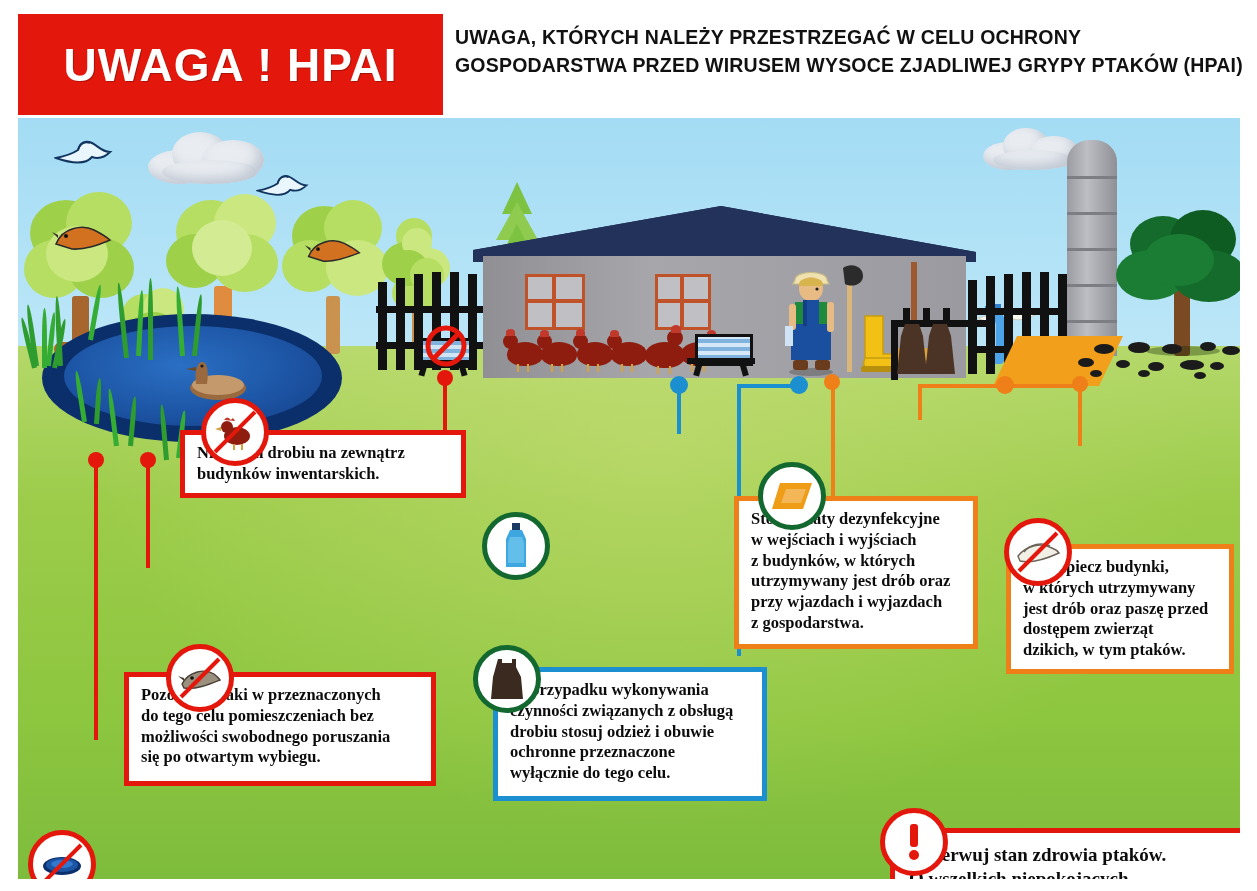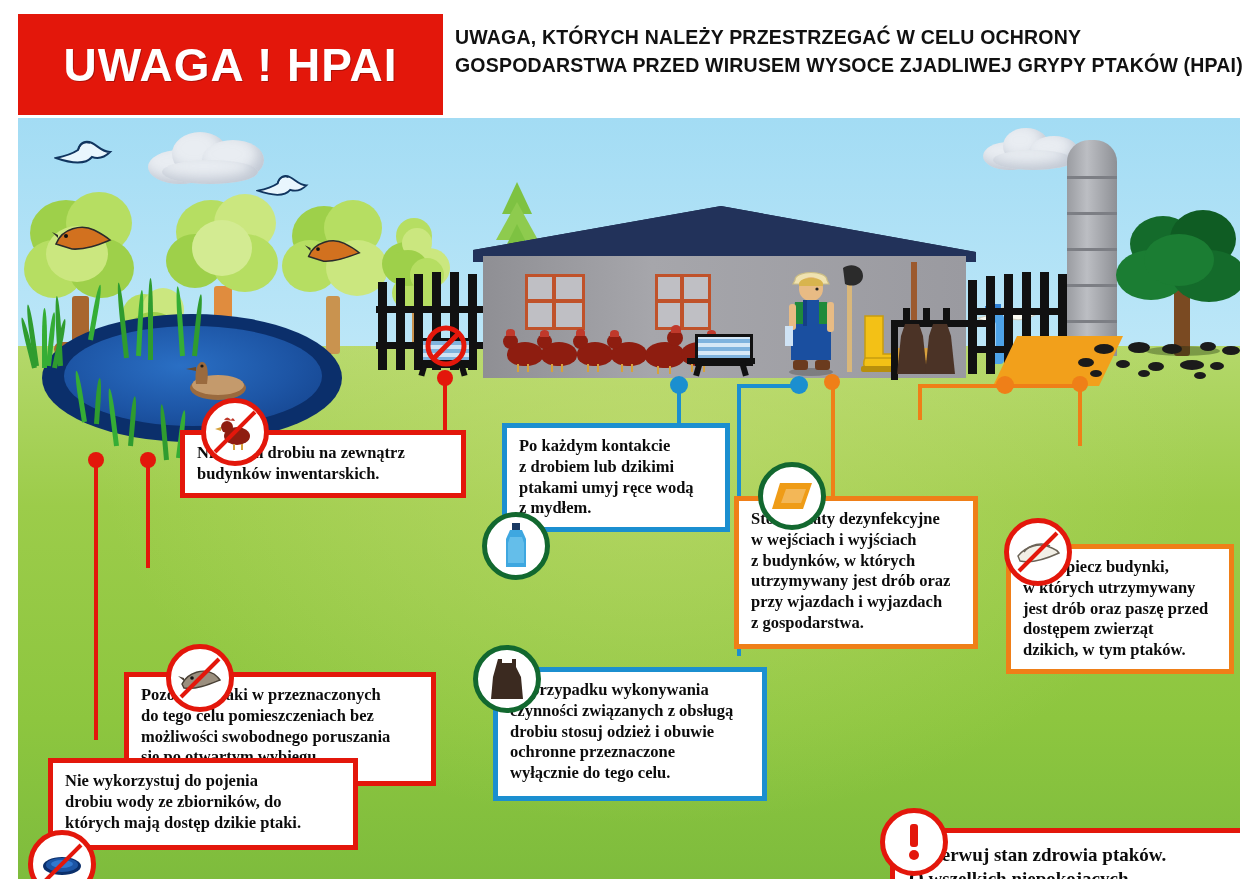--- a/index.html
+++ b/index.html
@@ -530,12 +530,6 @@
 budynków inwentarskich.</div>
     </div>
 
-    <div class="box blue" style="left:484px;top:305px;width:228px;height:109px;padding:8px 12px;">
-      <div class="txt nowrap" style="font-size:16.5px;">Po każdym kontakcie
-z drobiem lub dzikimi
-ptakami umyj ręce wodą
-z mydłem.</div>
-    </div>
 
     <div class="box red" style="left:106px;top:554px;width:312px;height:114px;padding:8px 12px;">
       <div class="txt nowrap" style="font-size:16.5px;">Pozostaw ptaki w przeznaczonych

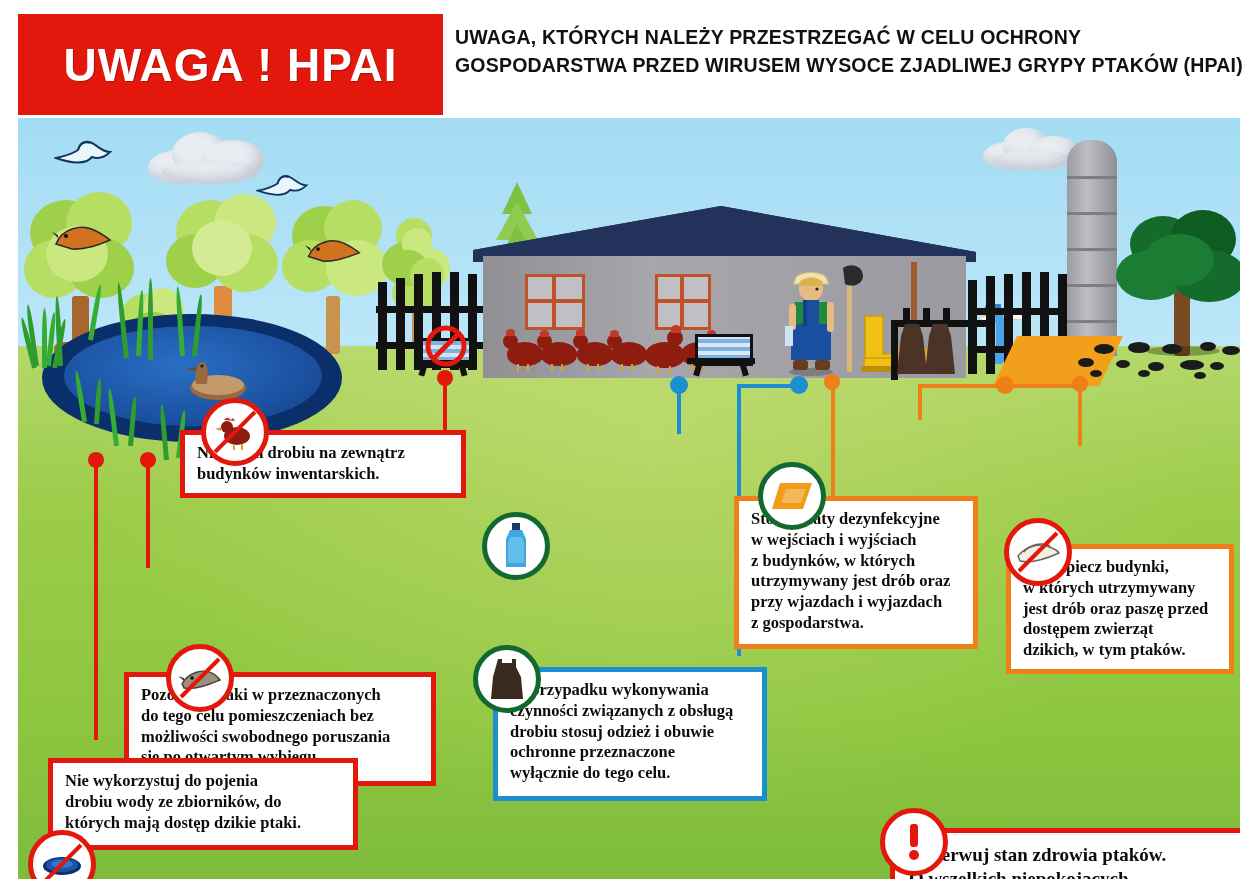--- a/index.html
+++ b/index.html
@@ -538,11 +538,6 @@
 się po otwartym wybiegu.</div>
     </div>
 
-    <div class="box red" style="left:30px;top:640px;width:310px;height:92px;padding:8px 12px;">
-      <div class="txt nowrap" style="font-size:16.5px;">Nie wykorzystuj do pojenia
-drobiu wody ze zbiorników, do
-których mają dostęp dzikie ptaki.</div>
-    </div>
 
     <div class="box blue" style="left:475px;top:549px;width:274px;height:134px;padding:8px 12px;">
       <div class="txt nowrap" style="font-size:16.5px;">W przypadku wykonywania

